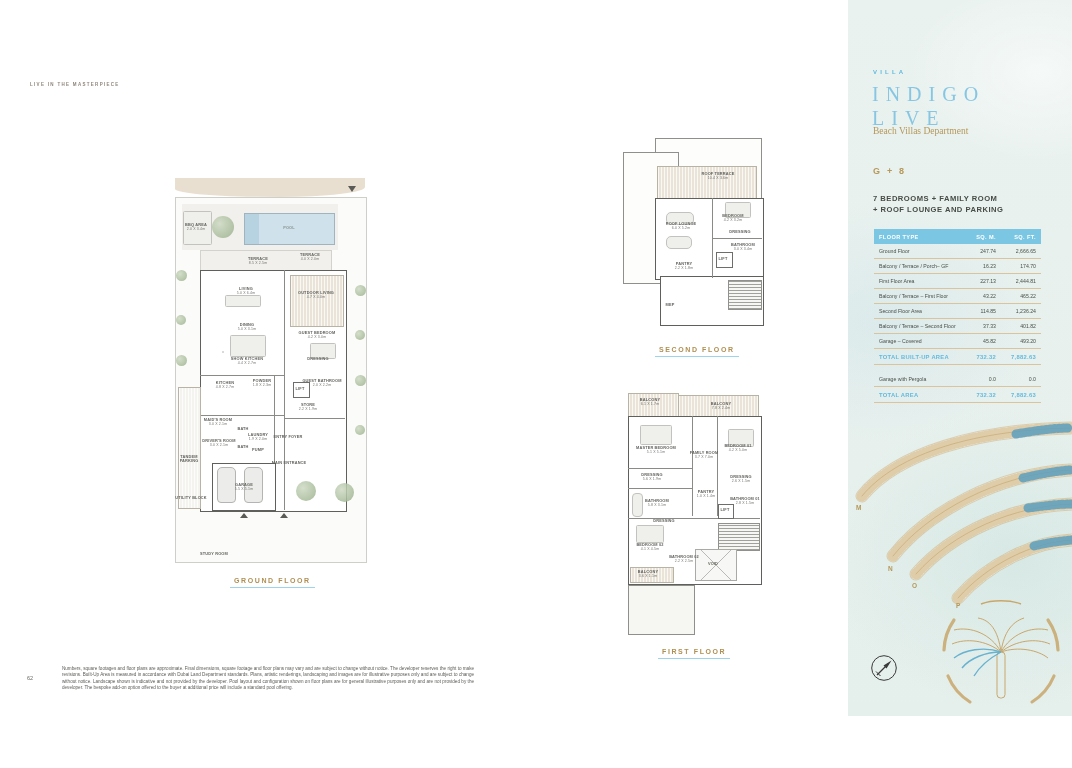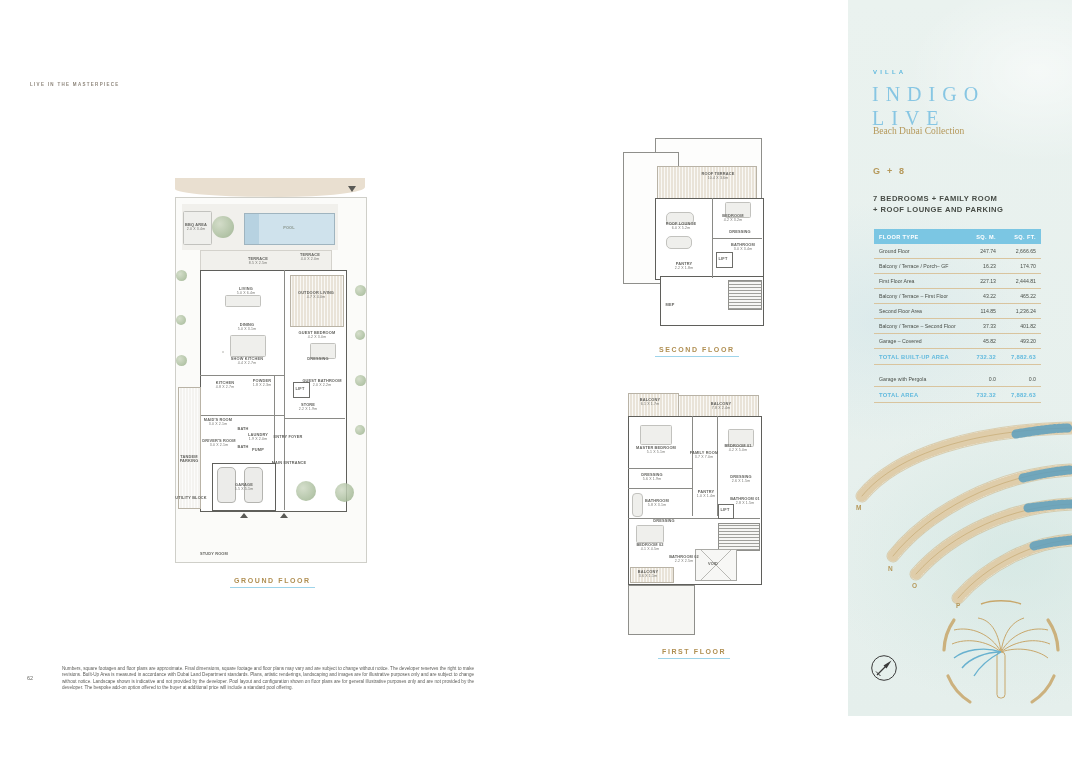--- a/index.html
+++ b/index.html
@@ -363,7 +363,7 @@
       <div>INDIGO</div>
       <div>LIVE</div>
     </div>
-    <div class="abs brand-sub">Beach Dubai Collection</div>
+    <div class="abs brand-sub">Beach Villas Department</div>
     <div class="abs type-code">G + 8</div>
     <div class="abs config">
       <div>7 BEDROOMS + FAMILY ROOM</div>

